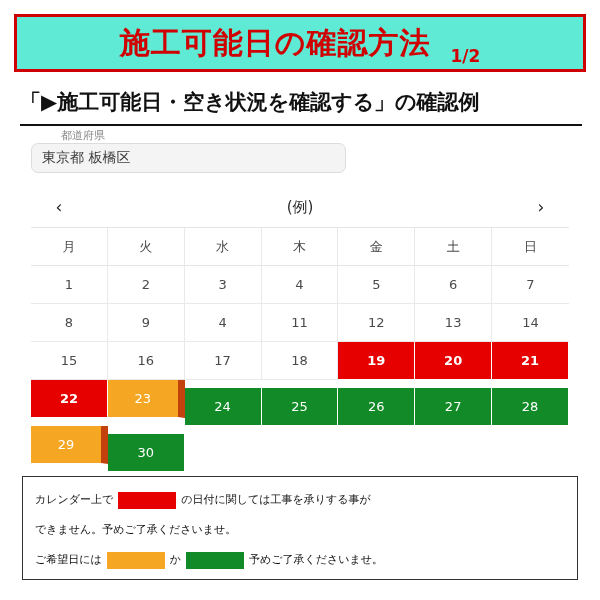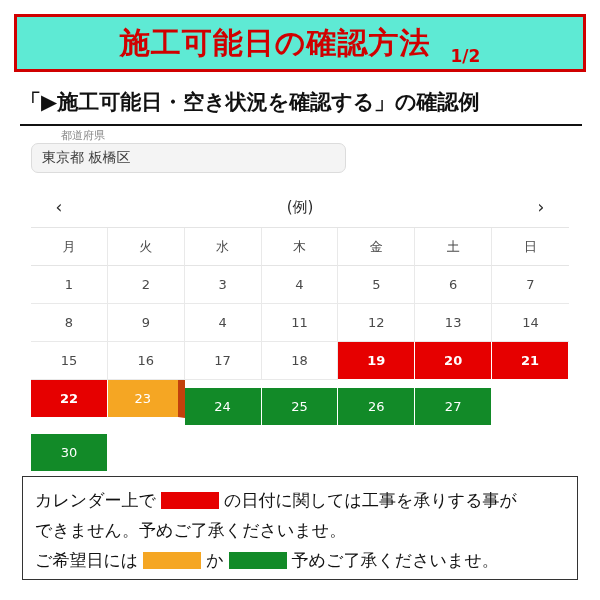--- a/index.html
+++ b/index.html
@@ -279,6 +279,7 @@
       <div class="cal-cell state-green">25</div>
       <div class="cal-cell state-green">26</div>
       <div class="cal-cell state-green">27</div>
+      <div class="cal-cell state-green">28</div>
     </div>
 
     <div class="cal-row">

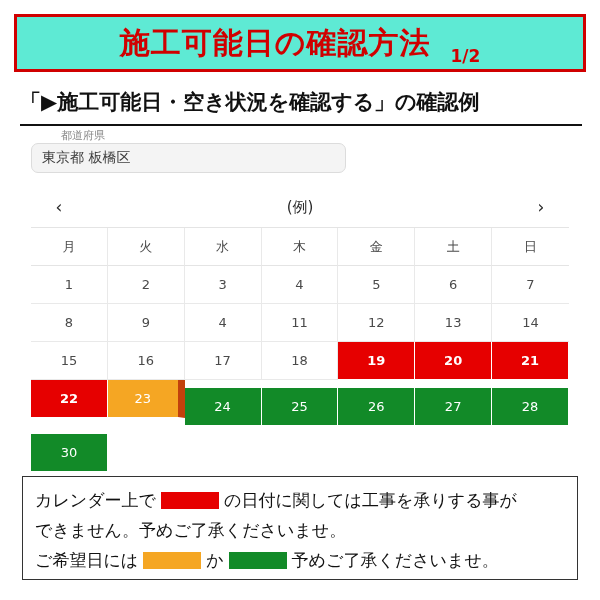--- a/index.html
+++ b/index.html
@@ -283,6 +283,7 @@
     </div>
 
     <div class="cal-row">
+      <div class="cal-cell state-orange">29</div>
       <div class="cal-cell state-green">30</div>
       <div class="cal-cell state-empty"></div>
       <div class="cal-cell state-empty"></div>

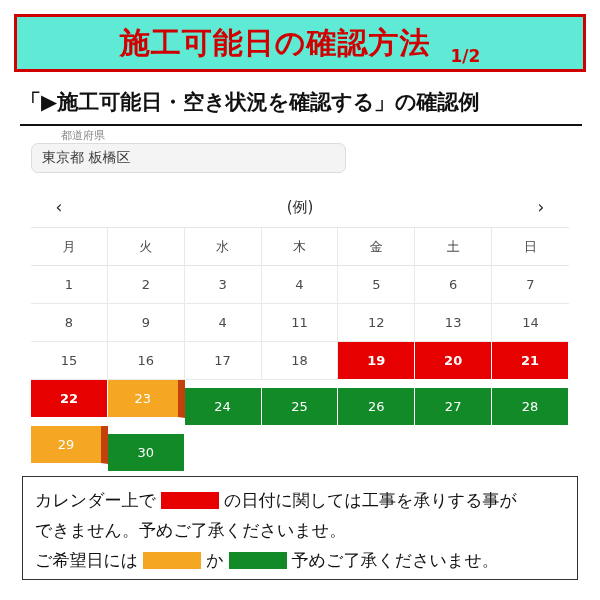--- a/index.html
+++ b/index.html
@@ -188,7 +188,7 @@
     padding: 8px 12px 0 12px;
   }
   .note-line {
-    font-size: 17px;
+    font-size: 11px;
     color: #111111;
     line-height: 30px;
     white-space: nowrap;

